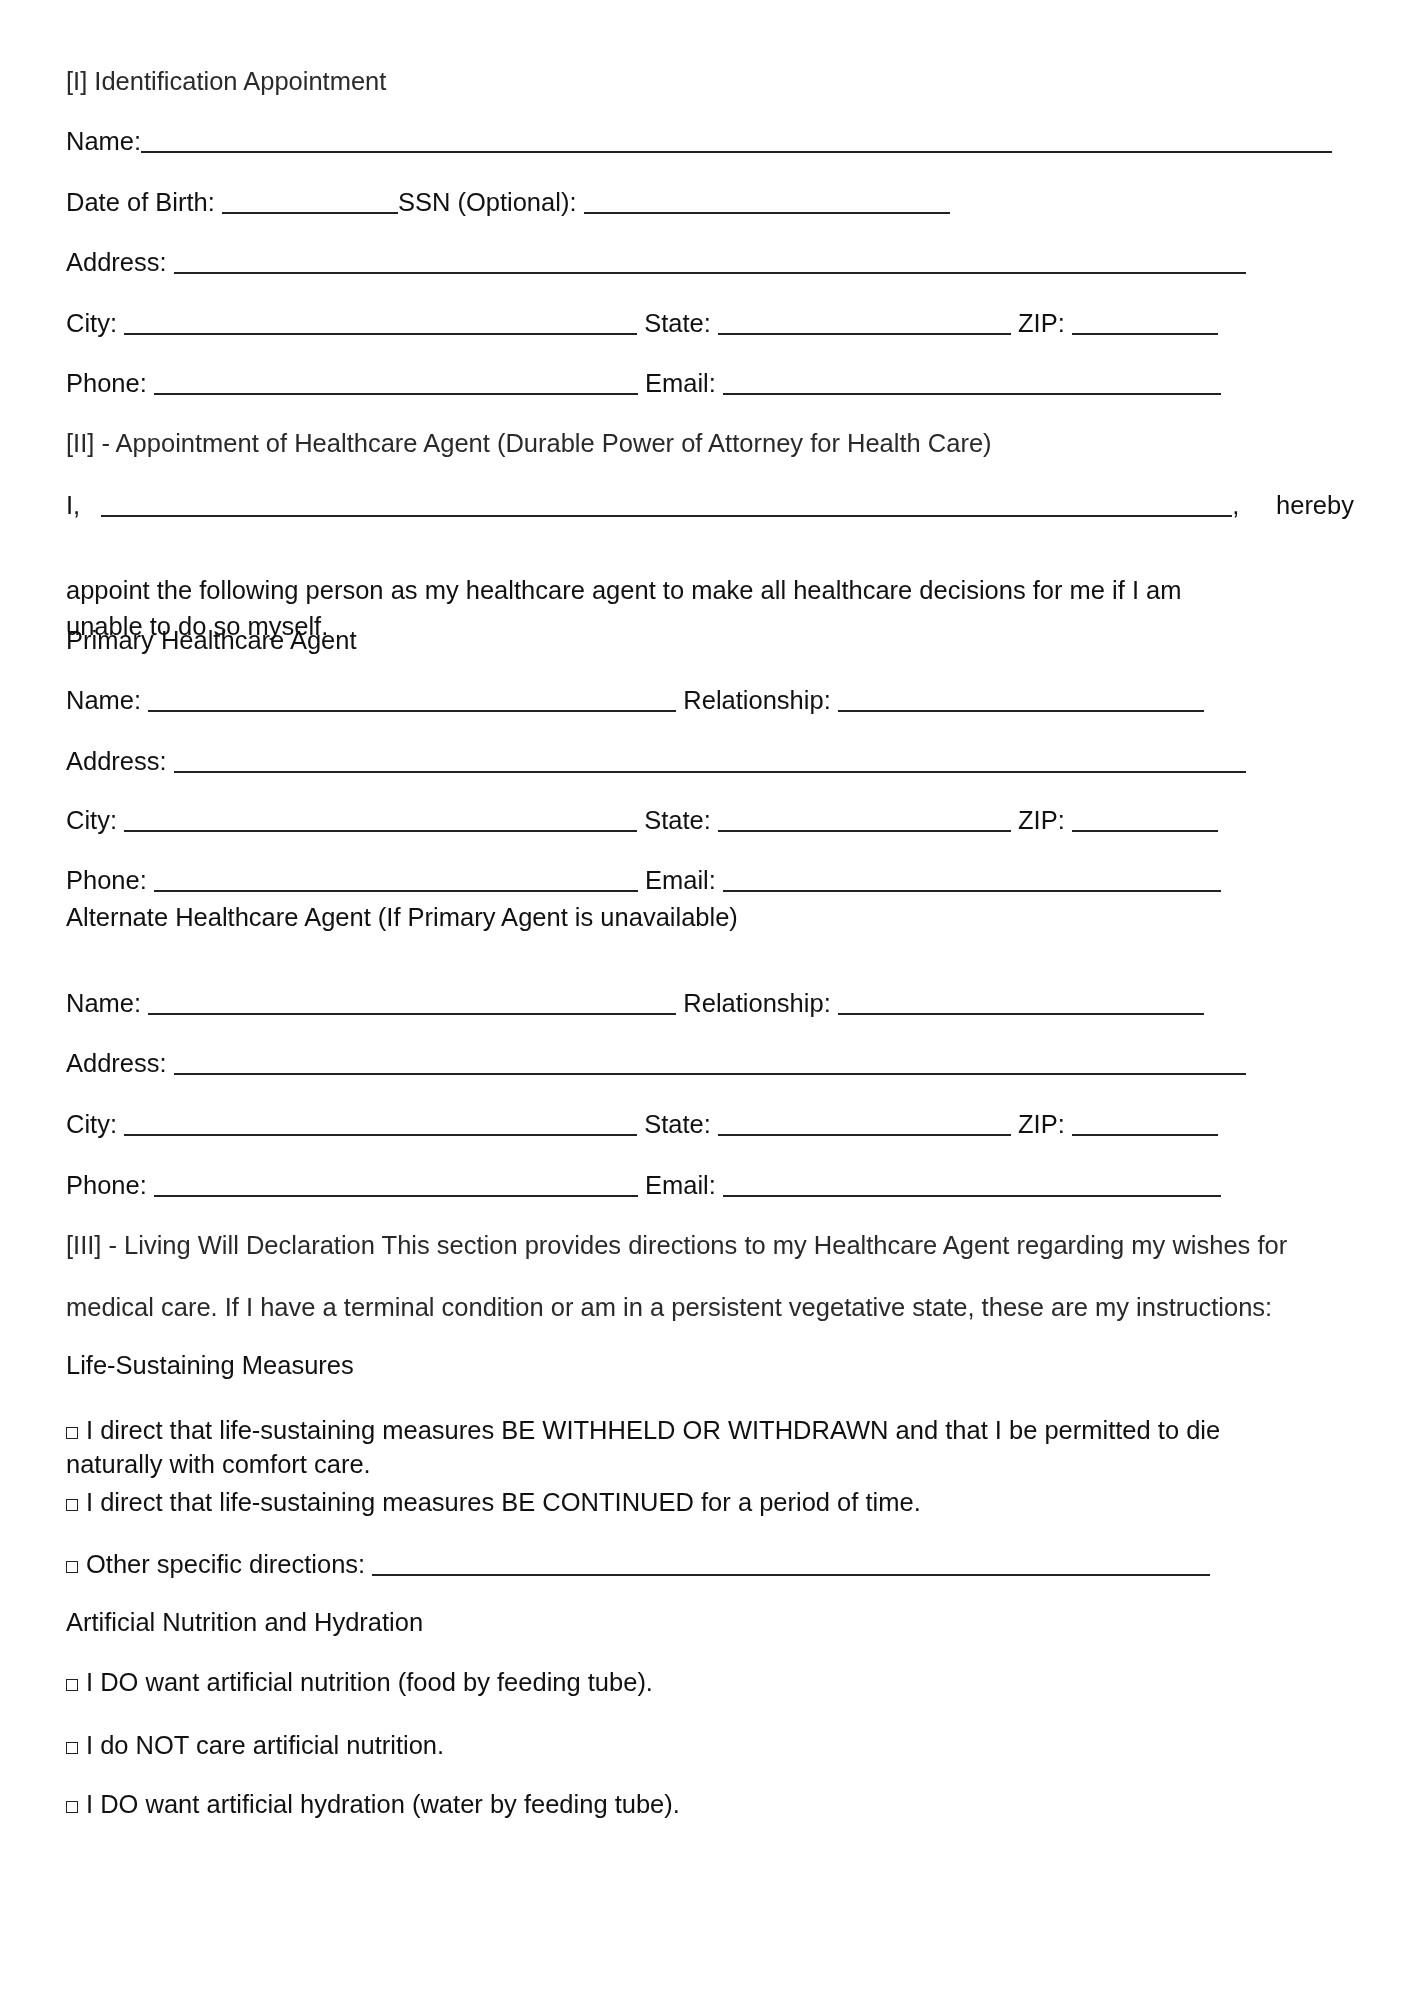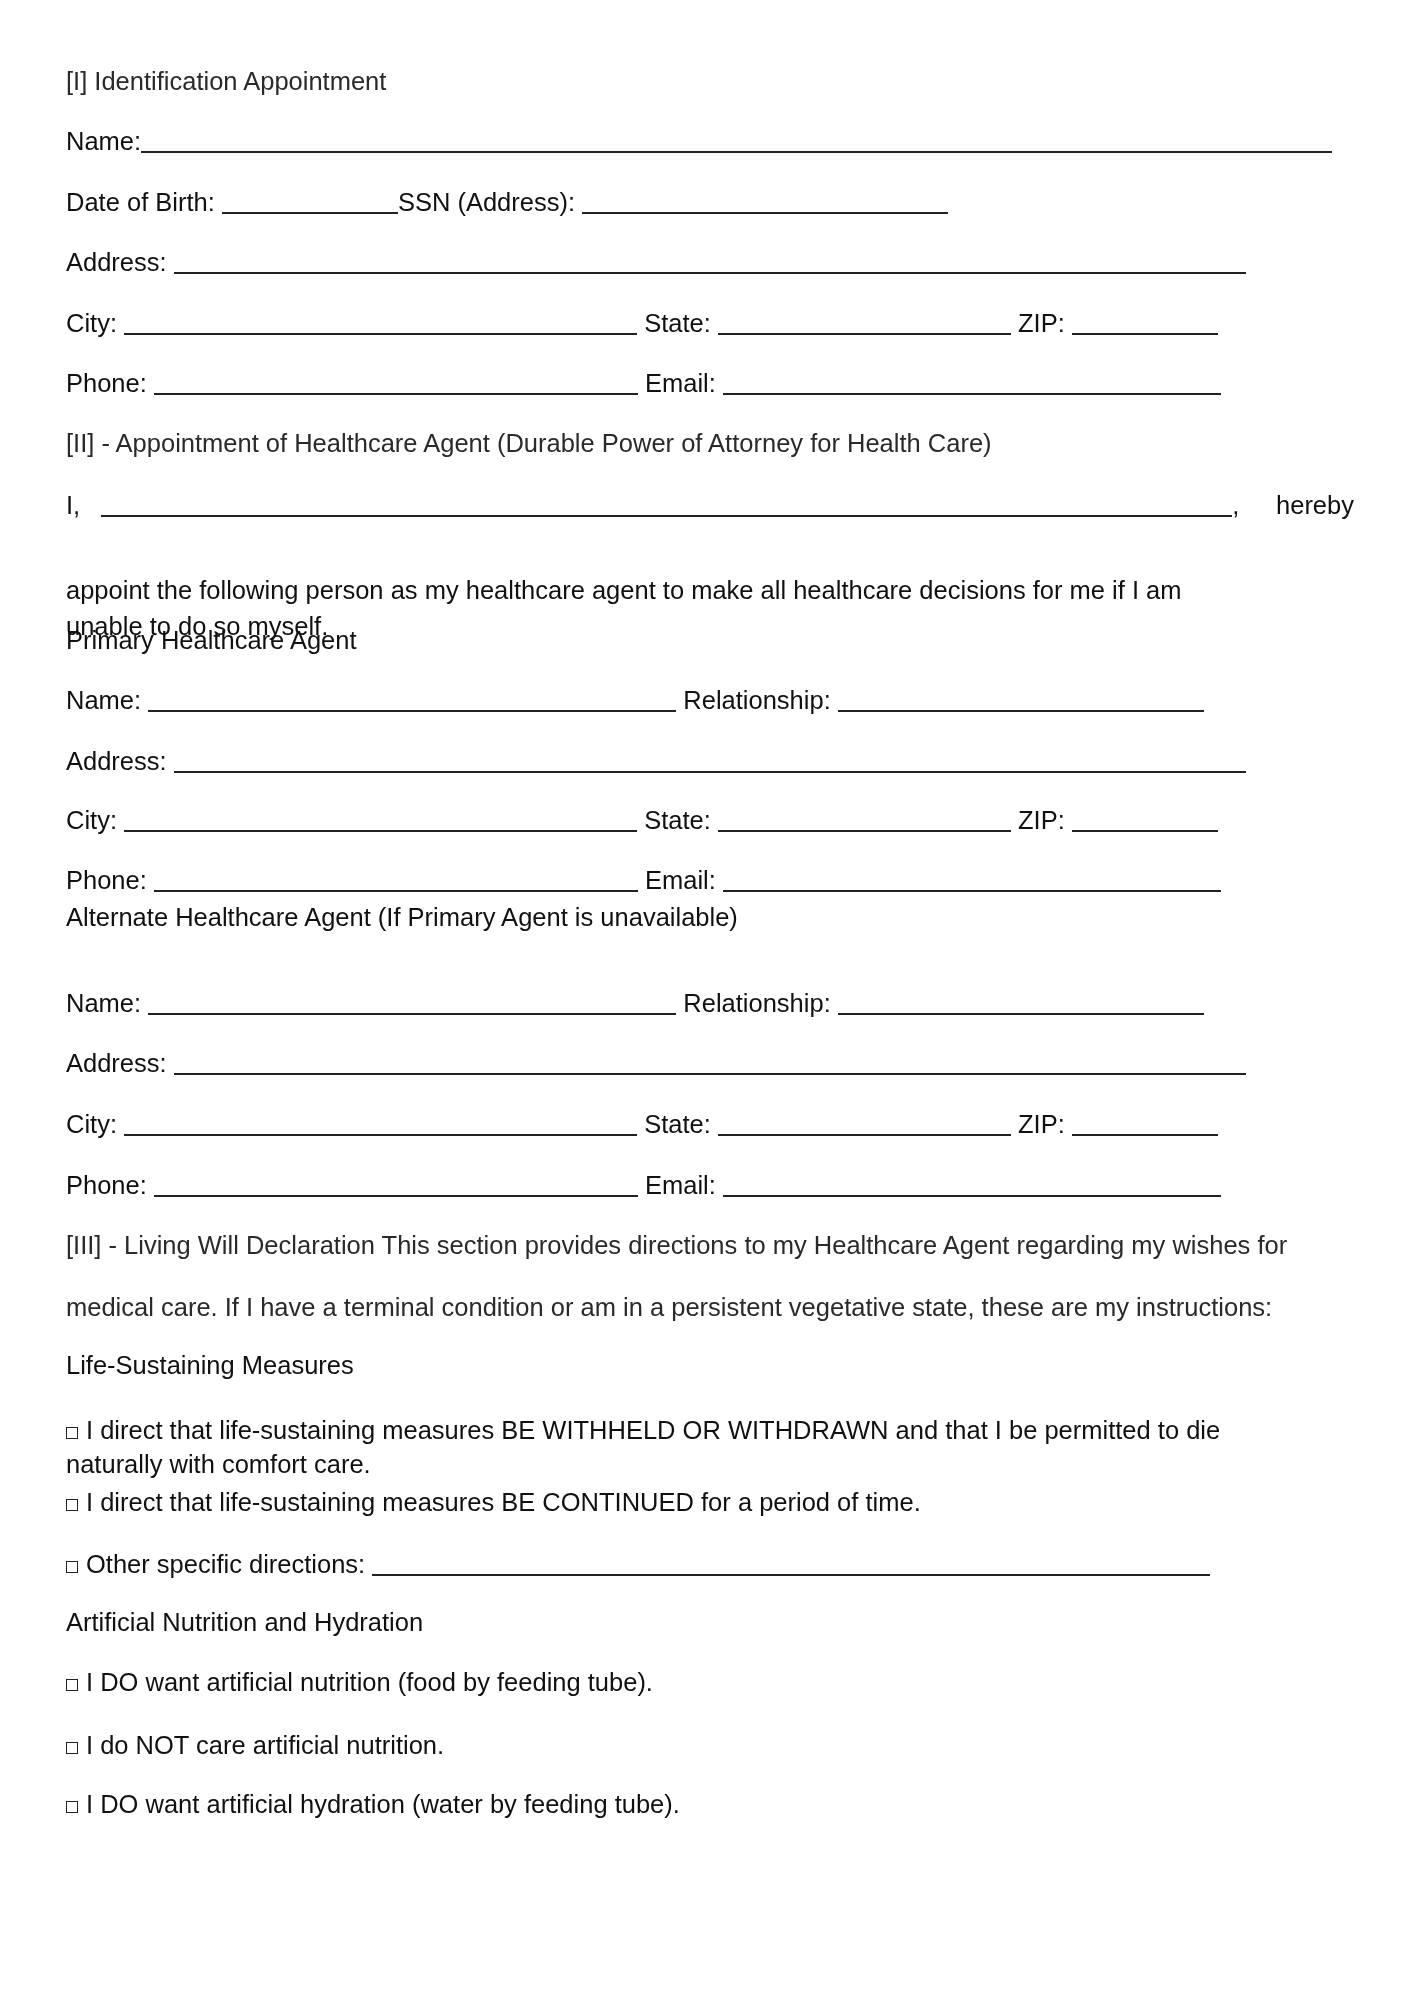--- a/index.html
+++ b/index.html
@@ -21,7 +21,7 @@
 </div>
 
 <div class="line" style="top:187px">
-  <span>Date of Birth: </span><span class="blank" style="width:176px"></span><span>SSN (Address): </span><span class="blank" style="width:366px"></span>
+  <span>Date of Birth: </span><span class="blank" style="width:176px"></span><span>SSN (Optional): </span><span class="blank" style="width:366px"></span>
 </div>
 
 <div class="line" style="top:247px">

